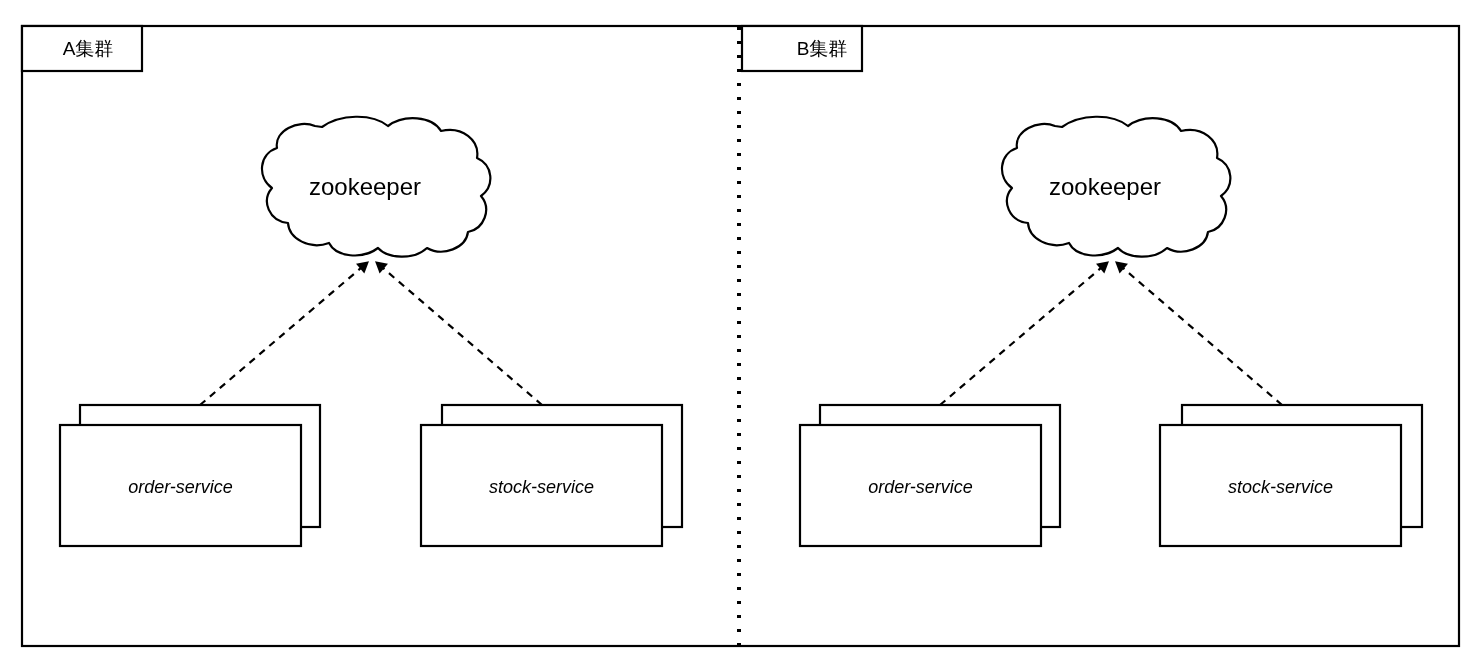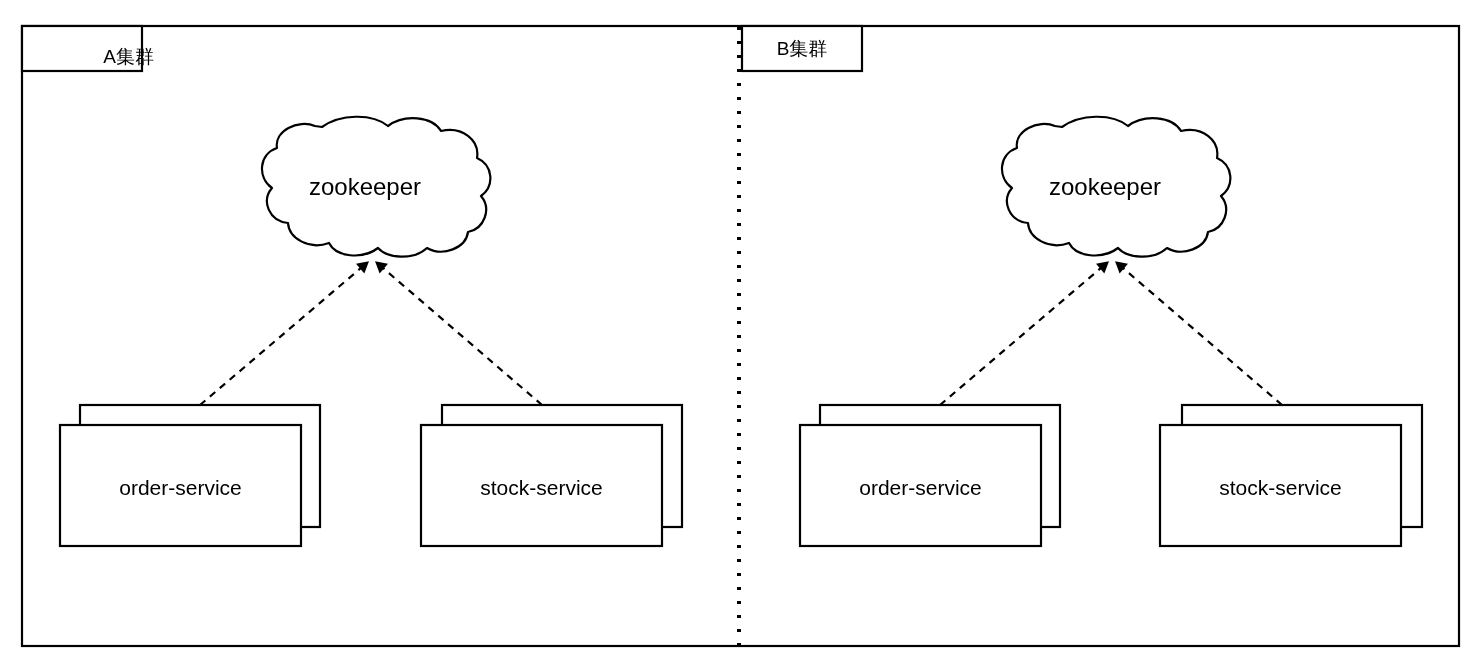--- a/index.html
+++ b/index.html
@@ -123,7 +123,7 @@
 
   </svg>
 
-  <div class="node-text cluster-label" style="left:22px; top:47px; width:132px;text-align:right;">A集群</div>
+  <div class="node-text cluster-label" style="left:22px; top:39px; width:132px;">A集群</div>
 
   <div class="node-text cluster-label" style="left:742px; top:39px; width:120px;">B集群</div>
 

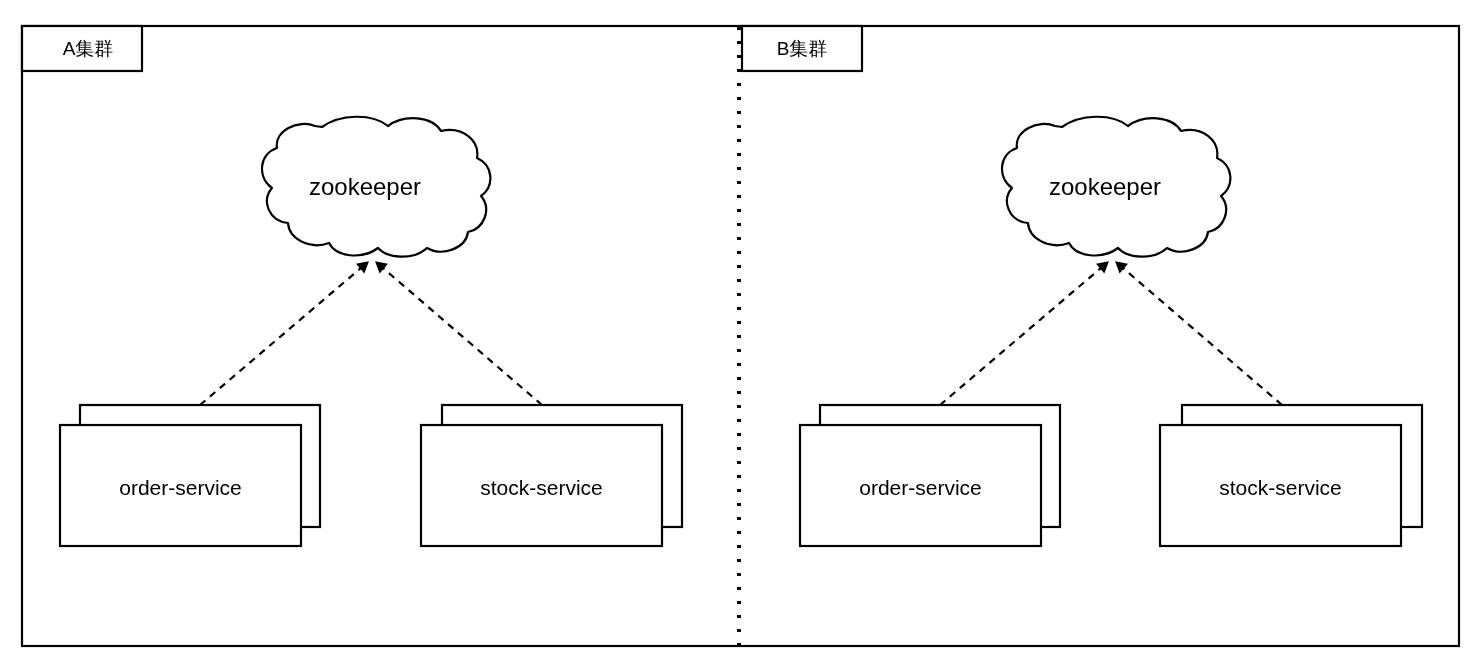--- a/index.html
+++ b/index.html
@@ -125,7 +125,7 @@
 
   <div class="node-text cluster-label" style="left:22px; top:39px; width:132px;">A集群</div>
 
-  <div class="node-text cluster-label" style="left:742px; top:39px; width:120px;">B集群</div>
+  <div class="node-text cluster-label" style="left:742px; top:39px; width:120px;padding-left:20px;">B集群</div>
 
   <div class="node-text cloud-label" style="left:255px; top:177px; width:220px;">zookeeper</div>
 

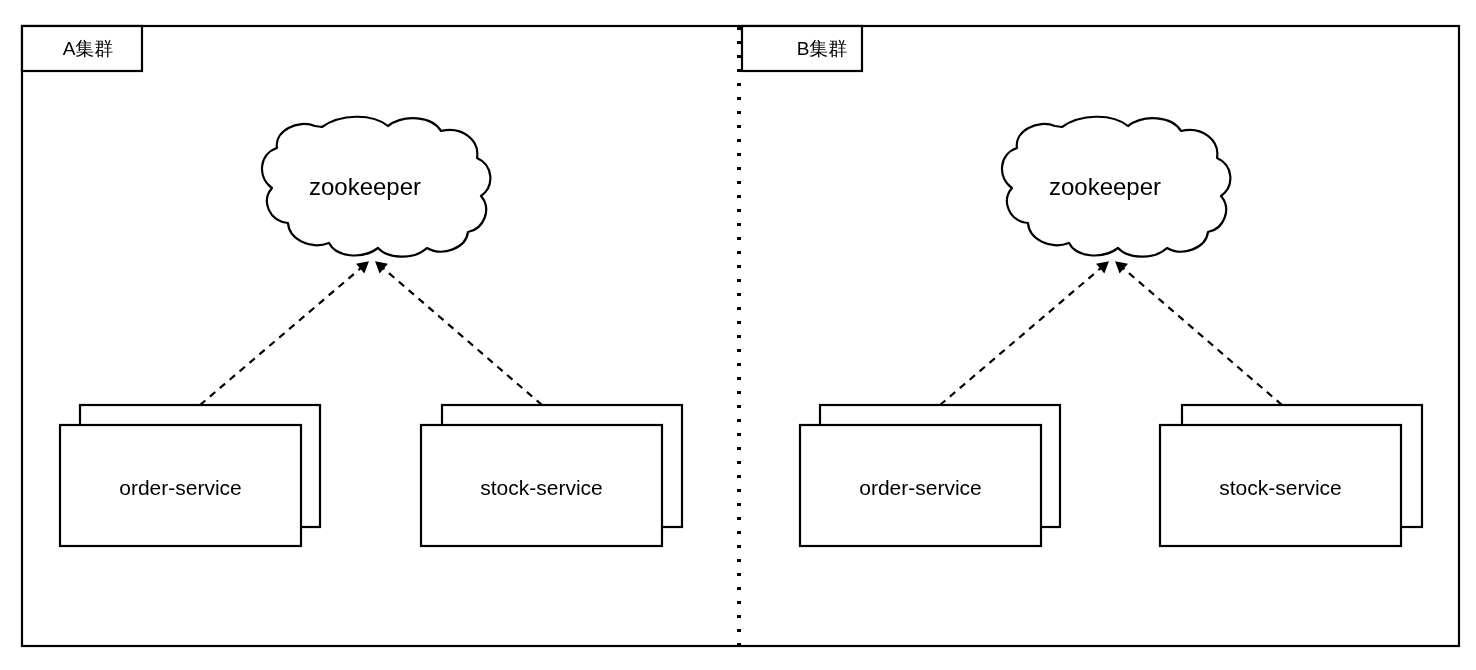--- a/index.html
+++ b/index.html
@@ -44,8 +44,9 @@
     line-height: 20px;
   }
   .service-label {
-    font-size: 21px;
+    font-size: 18px;
     line-height: 21px;
+    font-style: italic;
   }
 </style>
 </head>

